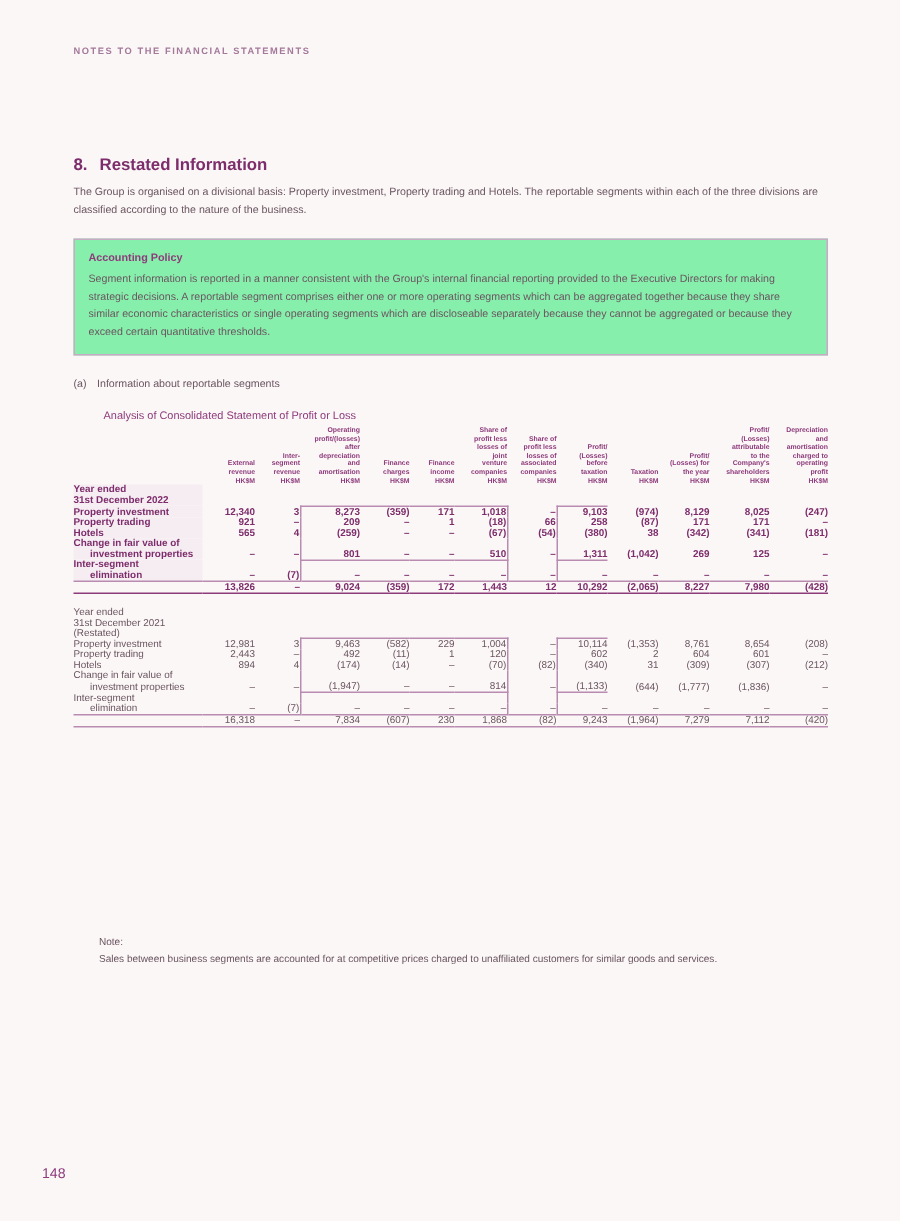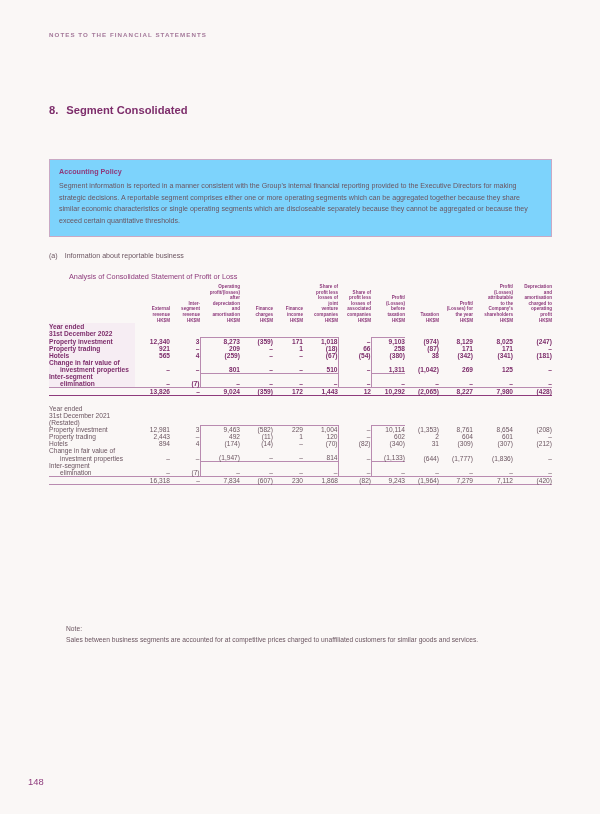--- a/index.html
+++ b/index.html
@@ -118,7 +118,7 @@
 
   <div class="sec-head">
     <span class="sec-num">8.</span>
-    <span class="sec-title">Segment Consolidated</span>
+    <span class="sec-title">Restated Information</span>
   </div>
 
 

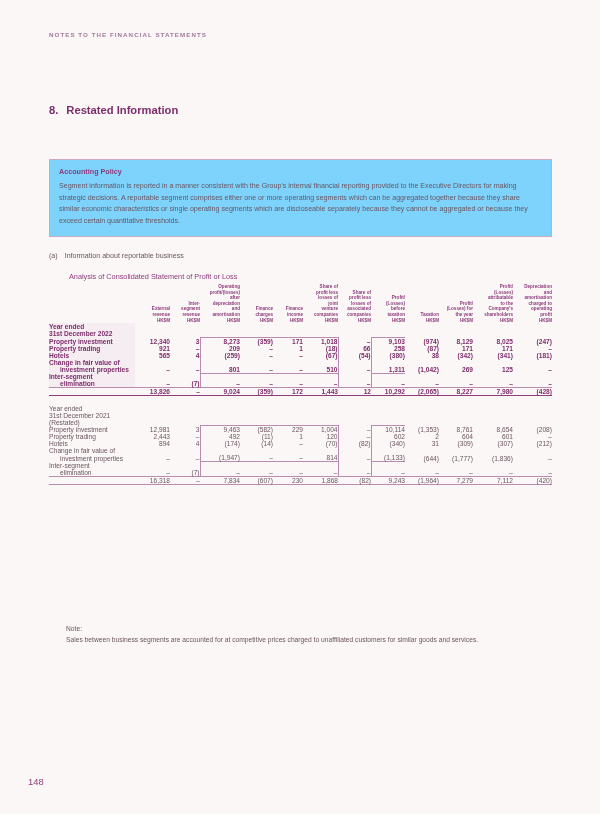--- a/index.html
+++ b/index.html
@@ -121,6 +121,7 @@
     <span class="sec-title">Restated Information</span>
   </div>
 
+  <div class="intro">The Group is organised on a divisional basis: Property investment, Property trading and Hotels. The reportable segments within each of the three divisions are classified according to the nature of the business.</div>
 
   <div class="policy-box">
     <div class="policy-title">Accounting Policy</div>

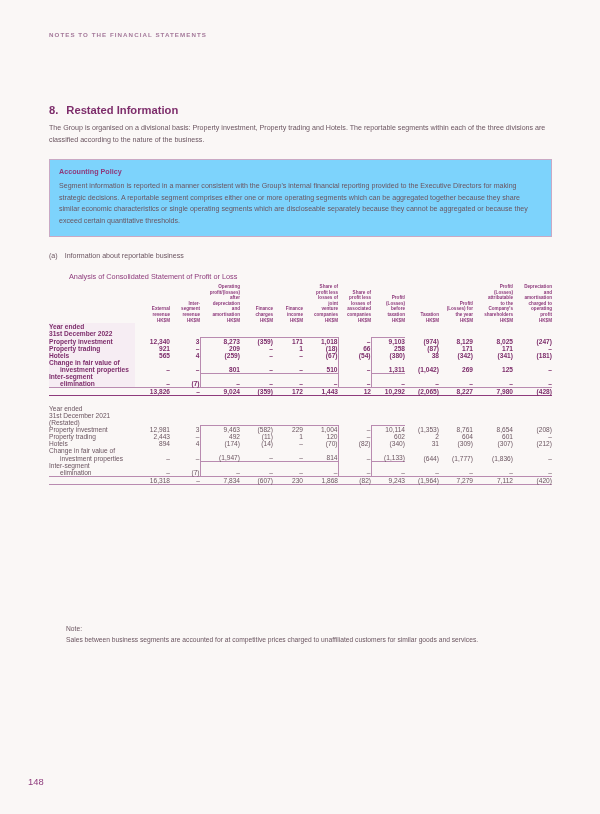--- a/index.html
+++ b/index.html
@@ -37,7 +37,7 @@
   .policy-box {
     position:absolute; left:49px; top:159px; width:503px;
     border:0.8px solid #c9a9c4;
-    background:#7dd3fc;
+    background:#86efac;
     padding:7px 9px 9px 9px;
   }
   .policy-title {

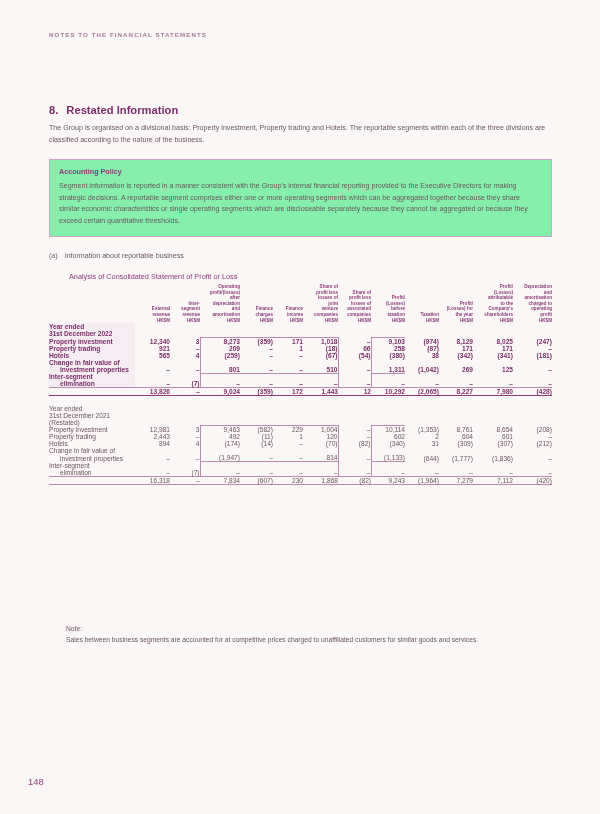--- a/index.html
+++ b/index.html
@@ -130,7 +130,7 @@
 
   <div class="sub-a">
     <span>(a)</span>
-    <span>Information about reportable business</span>
+    <span>Information about reportable segments</span>
   </div>
   <div class="sub-title">Analysis of Consolidated Statement of Profit or Loss</div>
 

